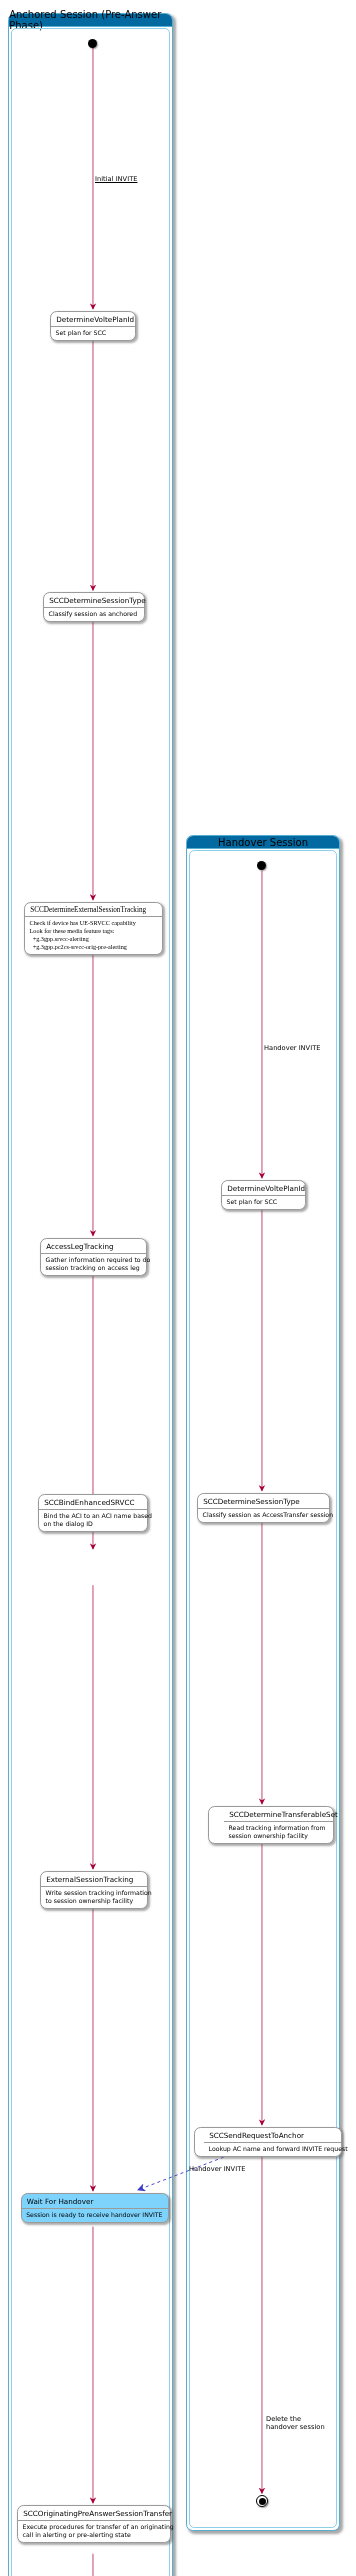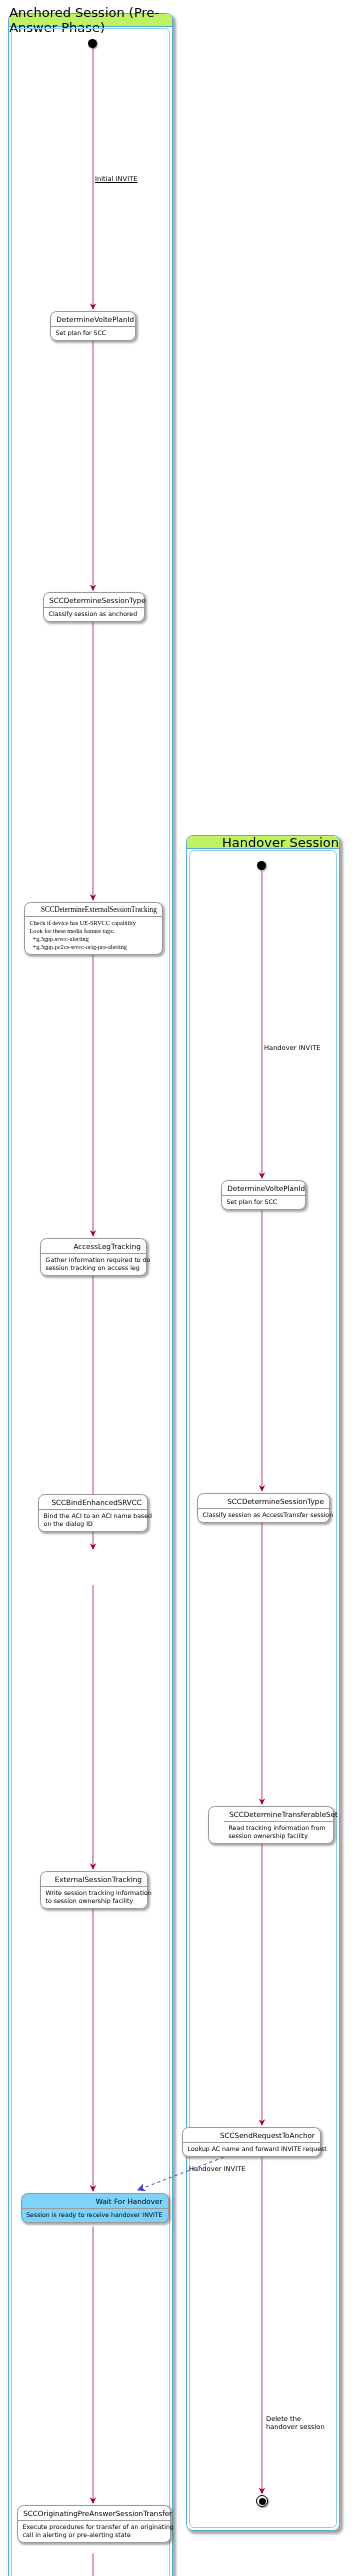--- a/index.html
+++ b/index.html
@@ -9,10 +9,10 @@
   
   .frame{position:absolute;background:#fff;border:1px solid #55AFD3;border-radius:6.7px;
          box-shadow:2.1px 2.1px 2.6px rgba(0,0,0,0.35);z-index:1;}
-  .frame-header{position:absolute;top:0;left:0;right:0;height:12.4px;background:#bef264;
+  .frame-header{position:absolute;top:0;left:0;right:0;height:12.4px;background:#0369a1;
          border-bottom:1px solid #55AFD3;border-radius:5.7px 5.7px 0 0;
-         display:flex;align-items:center;justify-content:flex-end;
-         font-size:13px;color:#000;}
+         display:flex;align-items:center;justify-content:center;
+         font-size:10px;color:#000;}
   .frame-inner{position:absolute;left:2.1px;right:2.1px;bottom:2.1px;top:14.4px;
          border:1px solid #8BCFE9;border-radius:5.2px;background:transparent;}
 

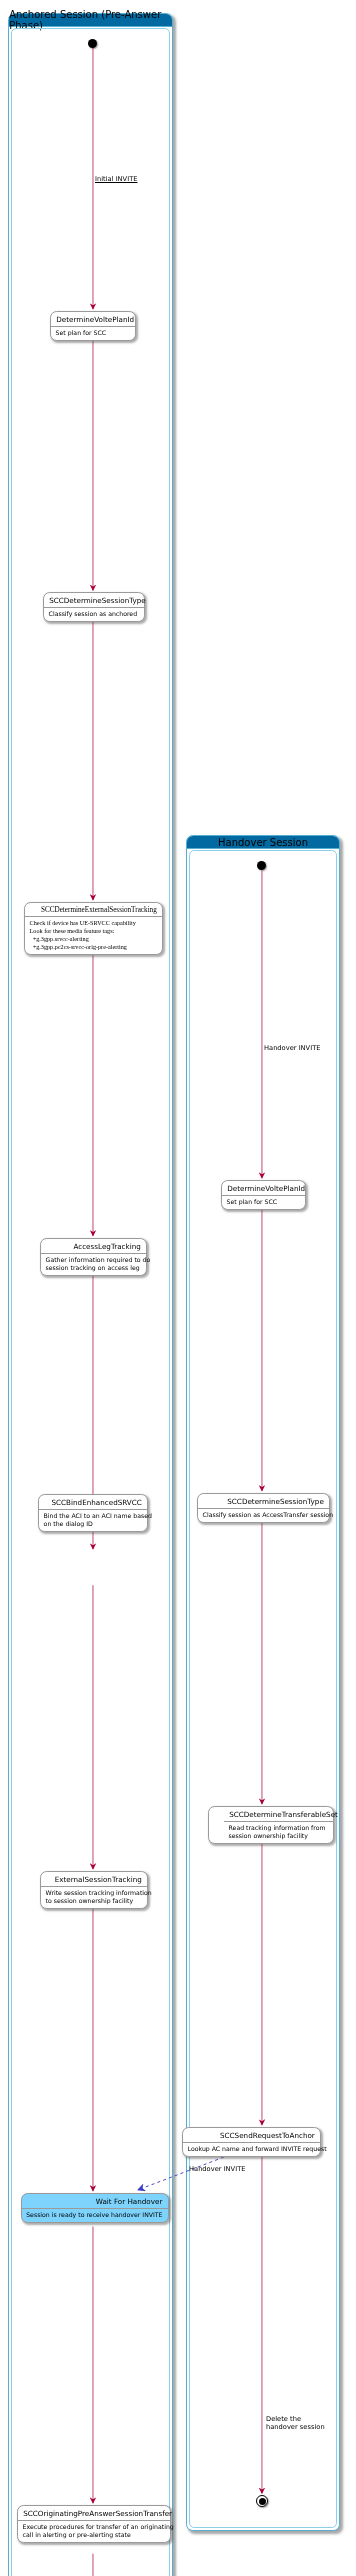--- a/index.html
+++ b/index.html
@@ -22,7 +22,7 @@
   
   .state{position:absolute;background:#fff;border:0.8px solid #9a9a9a;border-radius:6.7px;
          box-shadow:1.5px 1.5px 2.1px rgba(90,90,90,0.5);z-index:3;}
-  .state-title{text-align:right;font-size:7.2px;padding:2.6px 5.2px 2.1px;
+  .state-title{text-align:left;font-size:7.2px;padding:2.6px 5.2px 2.1px;
          border-bottom:0.8px solid #9a9a9a;white-space:nowrap;}
   .state-body{padding:2.1px 4.6px 3.1px;font-size:6.2px;line-height:8px;text-align:left;}
   .bline{white-space:pre;}

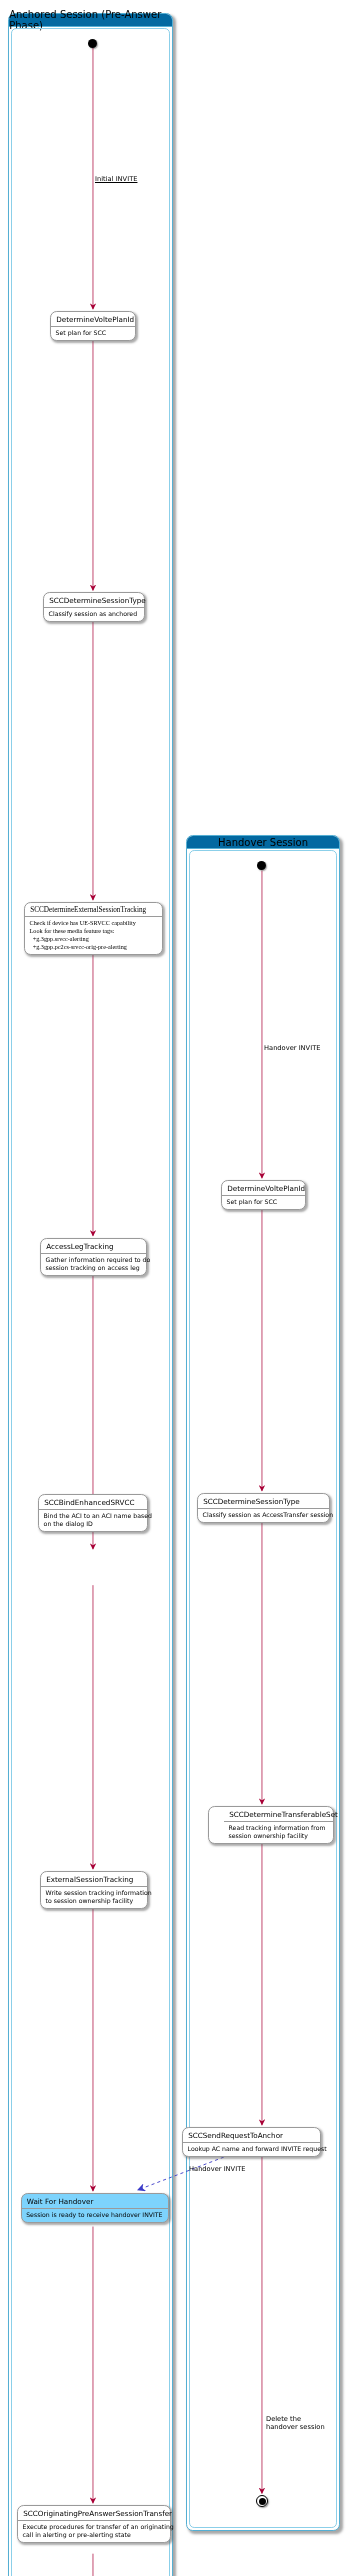--- a/index.html
+++ b/index.html
@@ -187,7 +187,7 @@
     </div>
   </div>
 
-  <div class="state" style="left:182px;top:2127px;width:137px;">
+  <div class="state" style="left:194px;top:2127px;width:137px;padding-left:9px;">
     <div class="state-title">SCCSendRequestToAnchor</div>
     <div class="state-body">
       <div class="bline">Lookup AC name and forward INVITE request</div>

